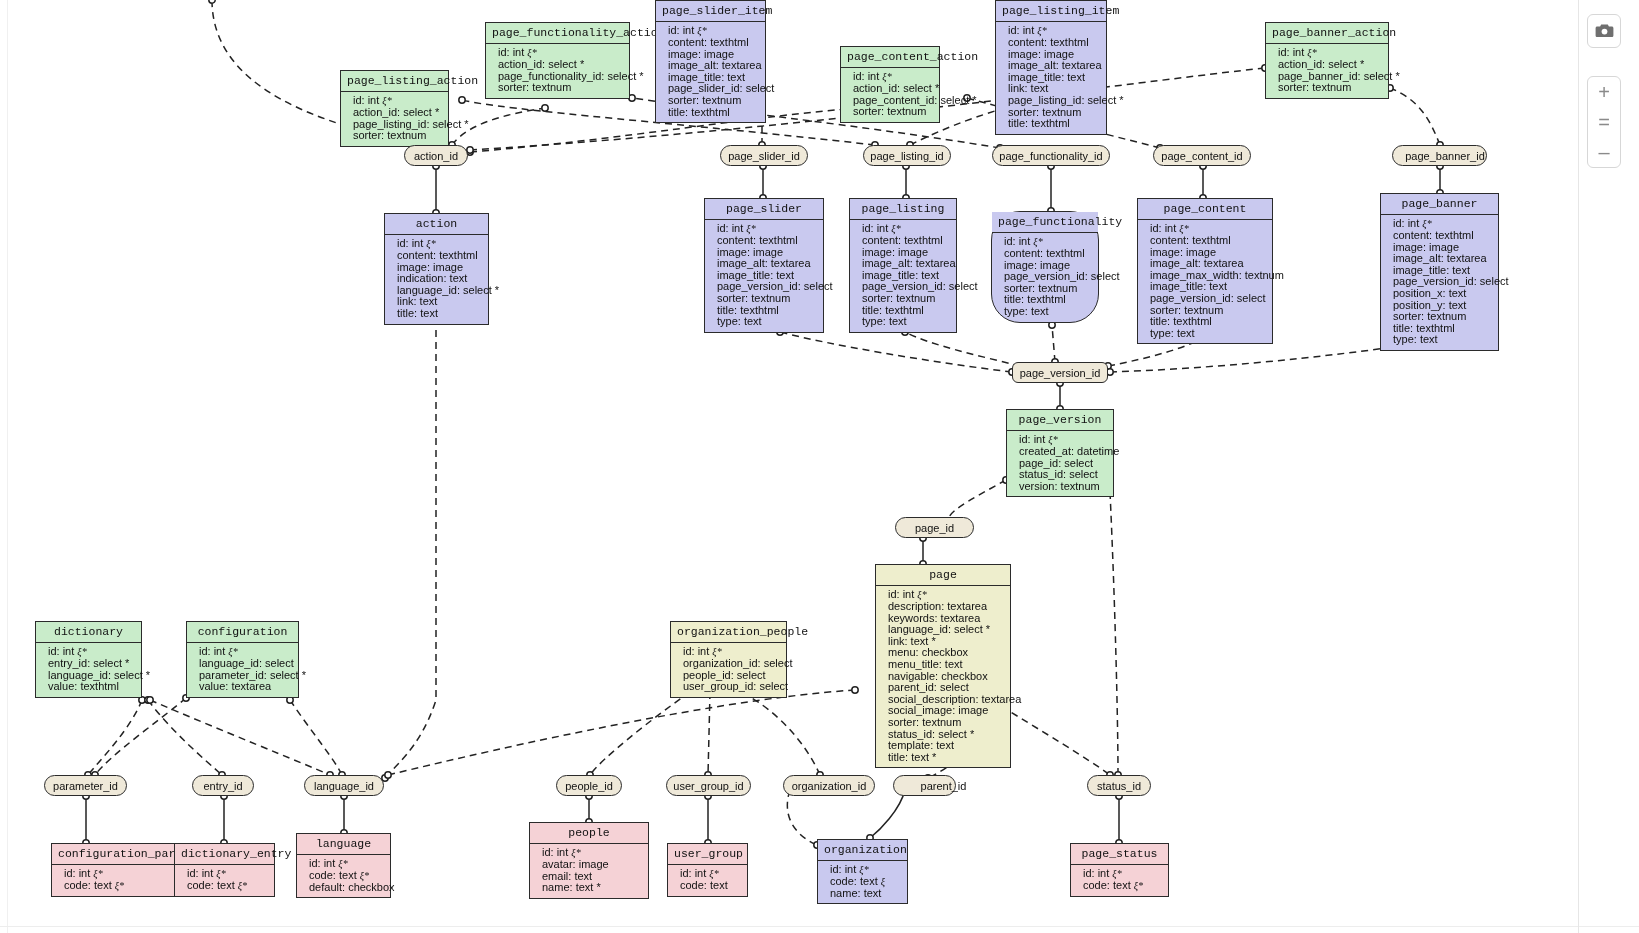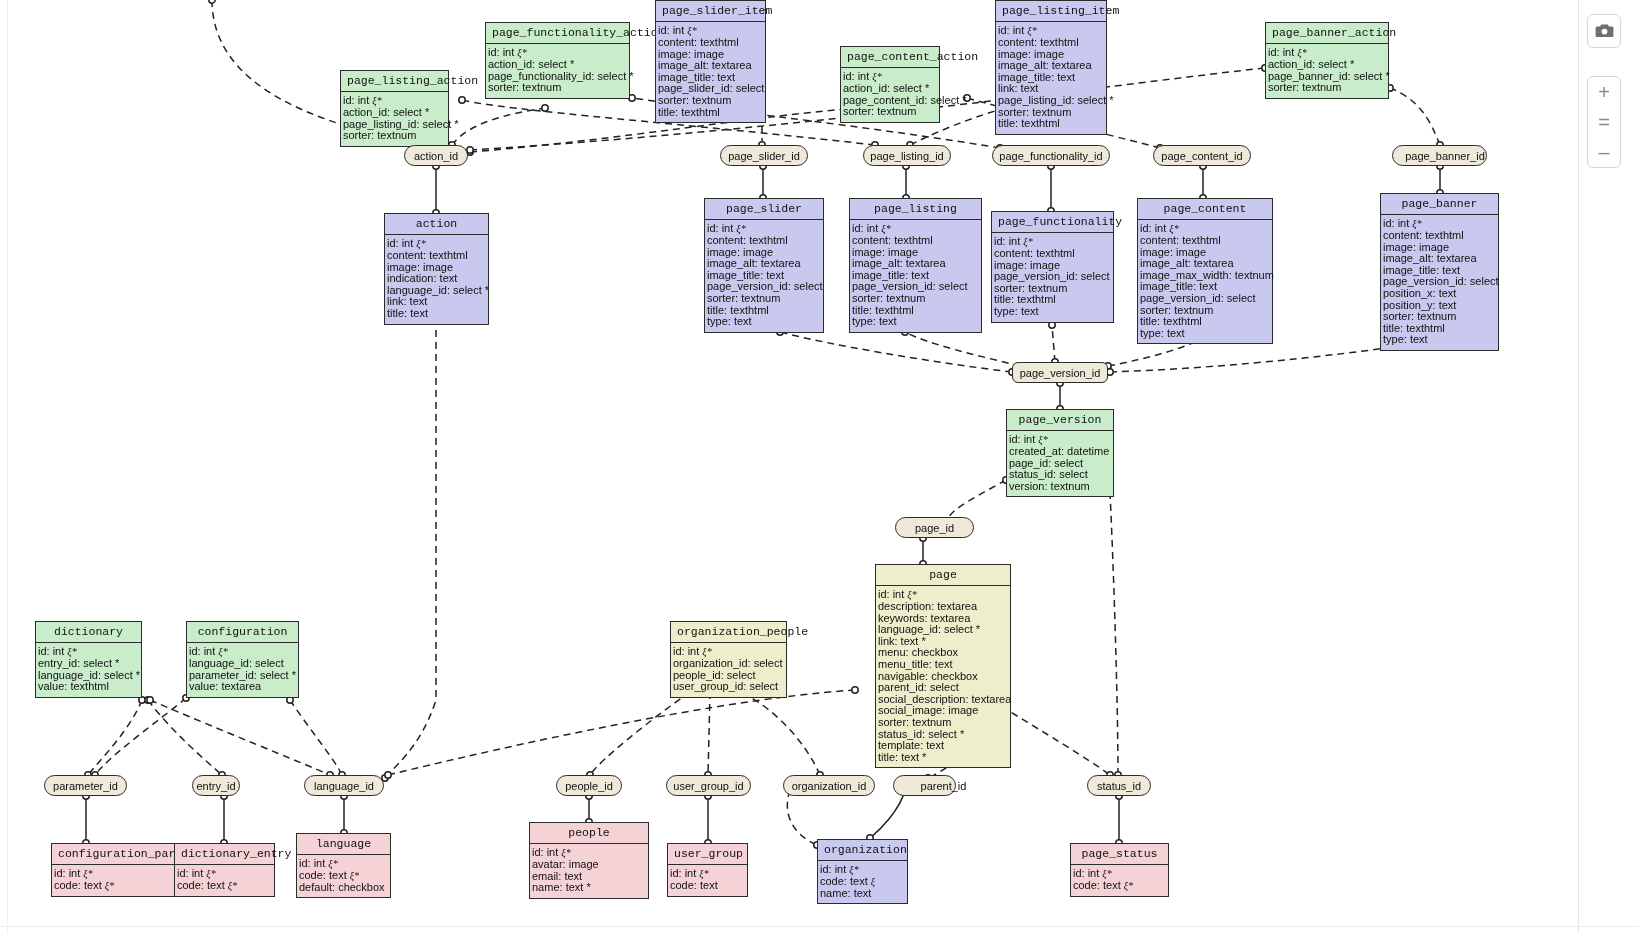--- a/index.html
+++ b/index.html
@@ -9,7 +9,7 @@
 
   .tbl{position:absolute;border:1.6px solid #2b2b2b;box-sizing:border-box;background:#fff;}
   .tbl .thead{text-align:center;font-size:11.5px;color:#111;padding:3px 6px 3px;border-bottom:1.6px solid #2b2b2b;line-height:1.25;font-family:Liberation Mono, monospace;}
-  .tbl .tbody{padding:3px 5px 4px 2px;}
+  .tbl .tbody{padding:3px 5px 4px 12px;}
   .tbl .fld{font-size:11px;color:#111;line-height:11.6px;white-space:nowrap;}
   .tbl .fld .pk{font-style:italic;font-family:"Liberation Serif",serif;font-size:10px;}
 

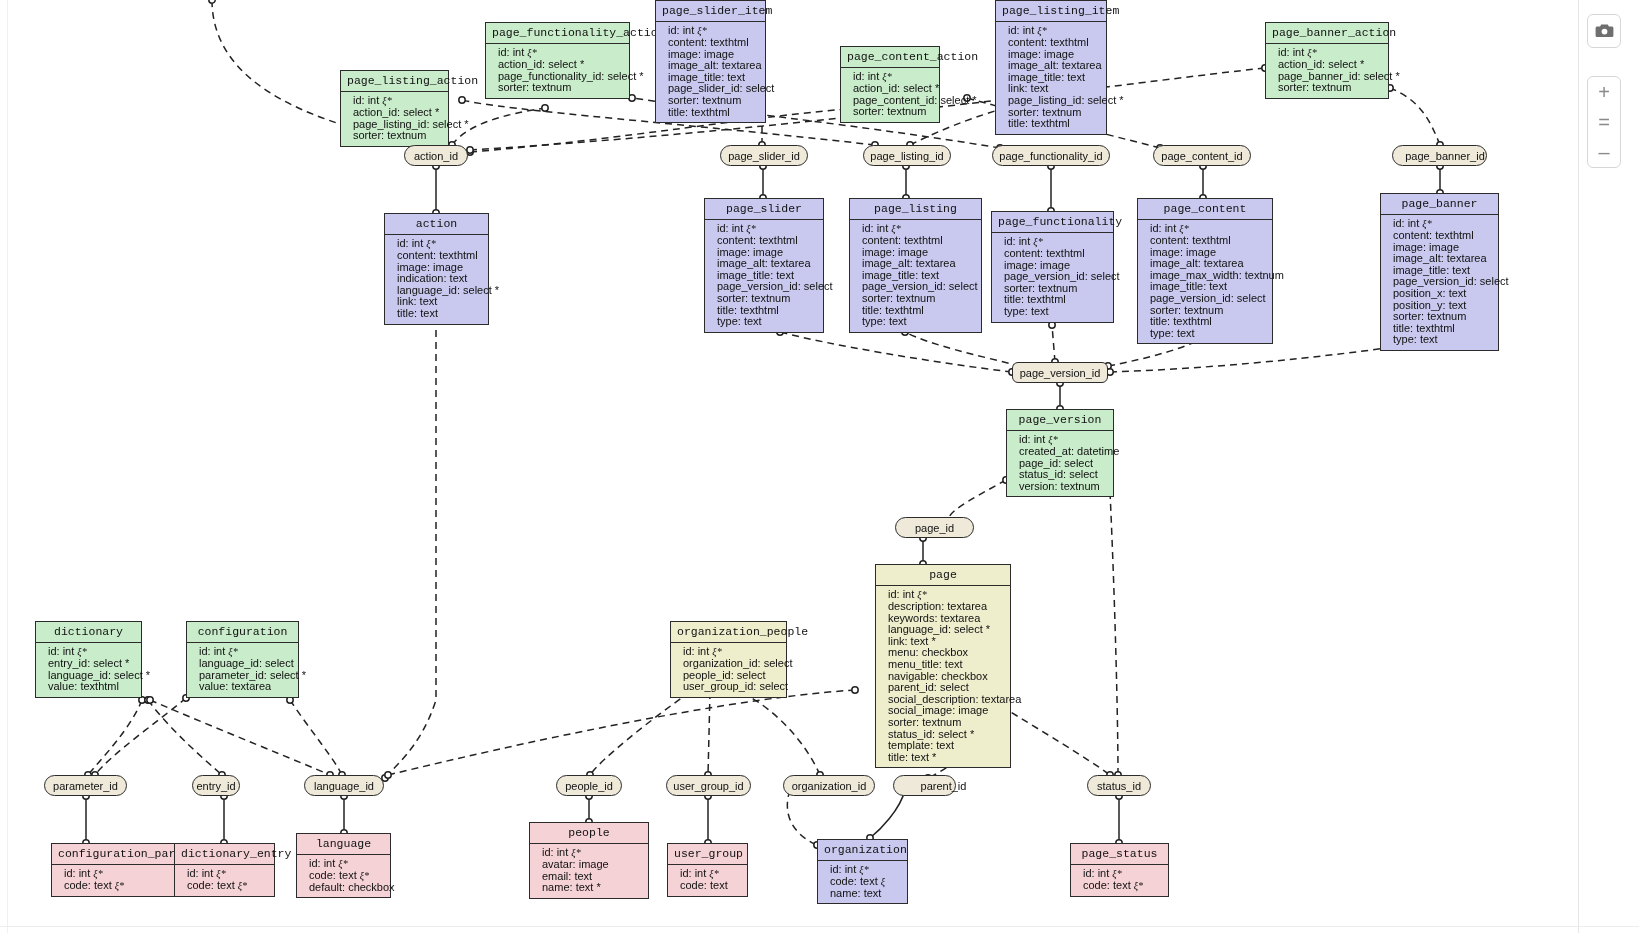--- a/index.html
+++ b/index.html
@@ -273,7 +273,7 @@
           <div class="fld">type: text</div>
         </div>
       </div>
-      <div class="tbl c-purple" style="left: 849px; top: 198px; width: 133px;">
+      <div class="tbl c-purple" style="left: 849px; top: 198px; width: 108px;">
         <div class="thead">page_listing</div>
         <div class="tbody">
           <div class="fld">id: int <span class="pk">ξ*</span></div>

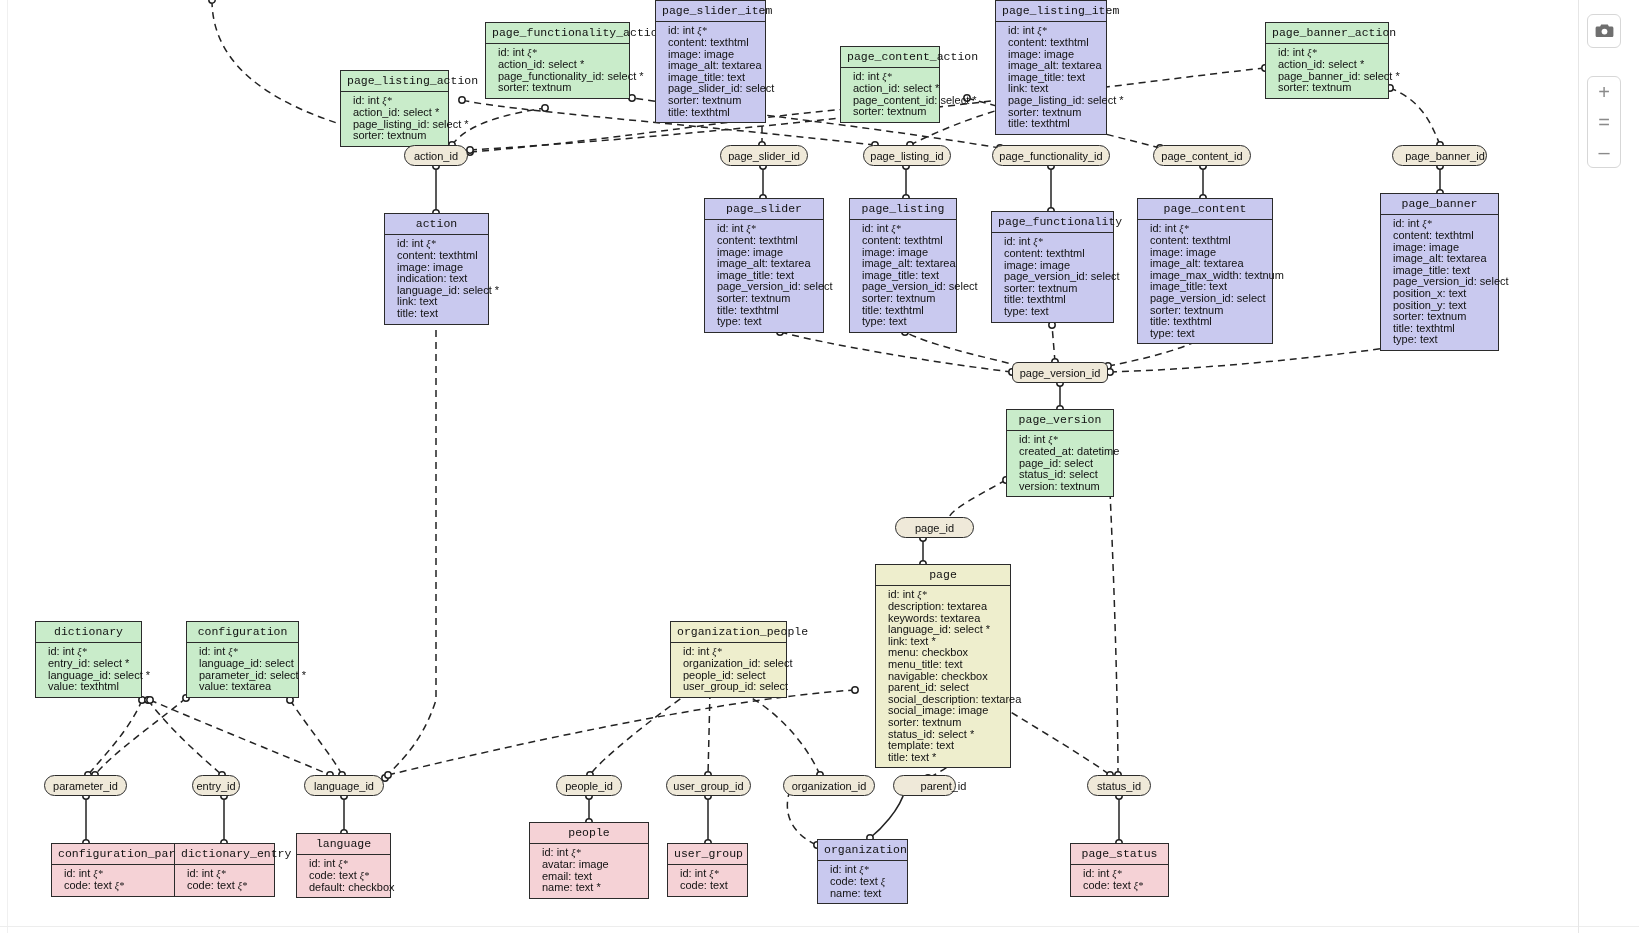--- a/index.html
+++ b/index.html
@@ -287,7 +287,7 @@
           <div class="fld">type: text</div>
         </div>
       </div>
-      <div class="tbl c-purple" style="left: 991px; top: 211px; width: 123px;">
+      <div class="tbl c-purple" style="left: 991px; top: 211px; width: 108px; border-radius: 29px;">
         <div class="thead">page_functionality</div>
         <div class="tbody">
           <div class="fld">id: int <span class="pk">ξ*</span></div>

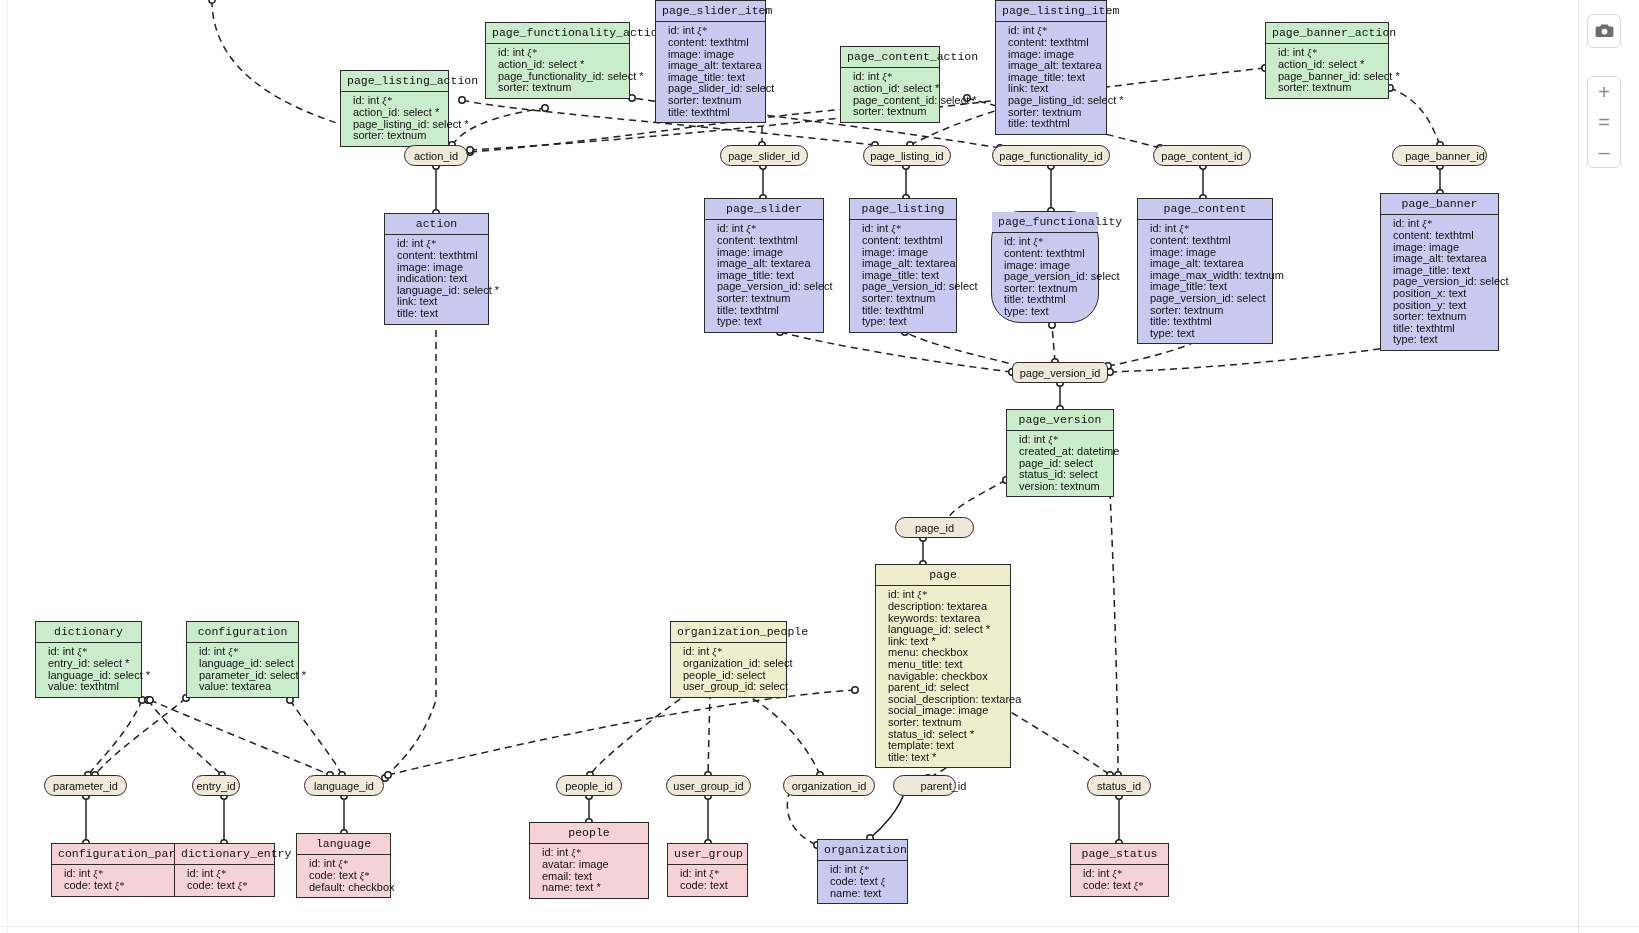--- a/index.html
+++ b/index.html
@@ -467,7 +467,7 @@
       <div class="ell" style="left: 44px; top: 775px; width: 83px;">
         <span>parameter_id</span>
       </div>
-      <div class="ell" style="left: 192px; top: 775px; width: 48px; text-align: center;">
+      <div class="ell" style="left: 192px; top: 775px; width: 62px; text-align: center;">
         <span>entry_id</span>
       </div>
       <div class="ell" style="left: 304px; top: 775px; width: 80px;">

